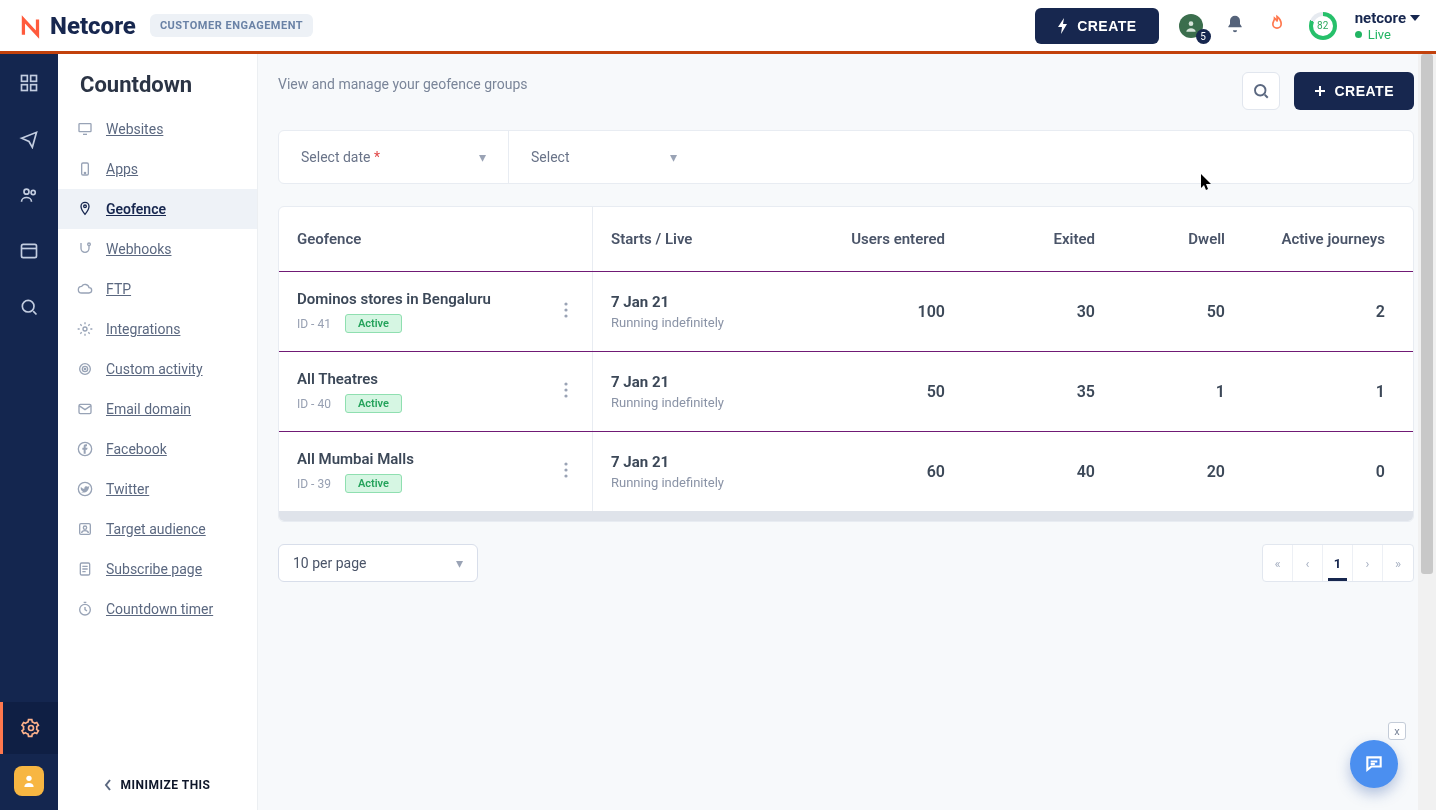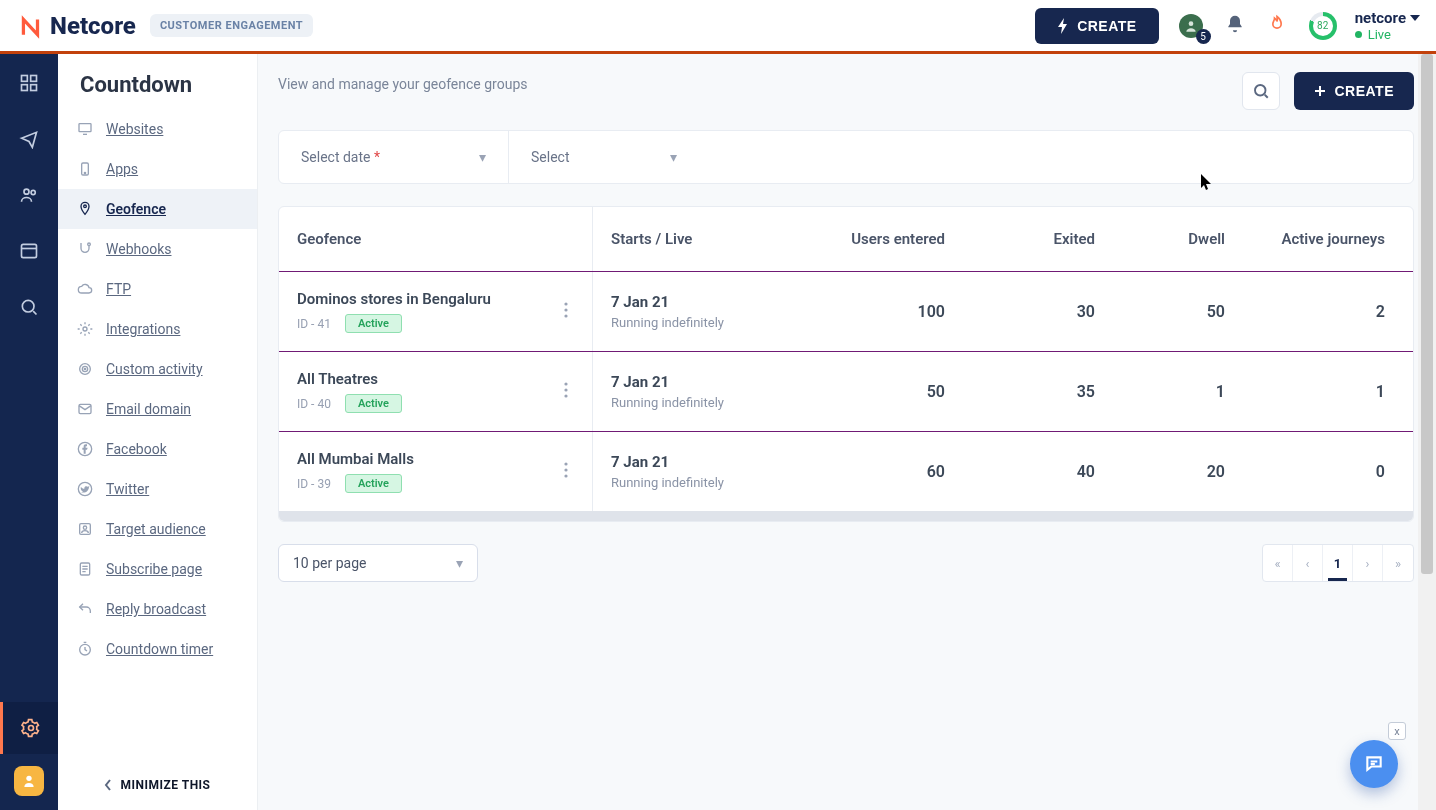--- a/index.html
+++ b/index.html
@@ -471,15 +471,6 @@
             </svg>
           </span>
           <span>Subscribe page</span>
-        </div>
-        <div class="side-item">
-          <span class="icon">
-            <svg width="16" height="16" viewBox="0 0 24 24" fill="none" stroke="currentColor" stroke-width="2">
-              <path d="M9 14l-5-5 5-5"></path>
-              <path d="M4 9h10a6 6 0 016 6v3"></path>
-            </svg>
-          </span>
-          <span>Reply broadcast</span>
         </div>
         <div class="side-item">
           <span class="icon">

